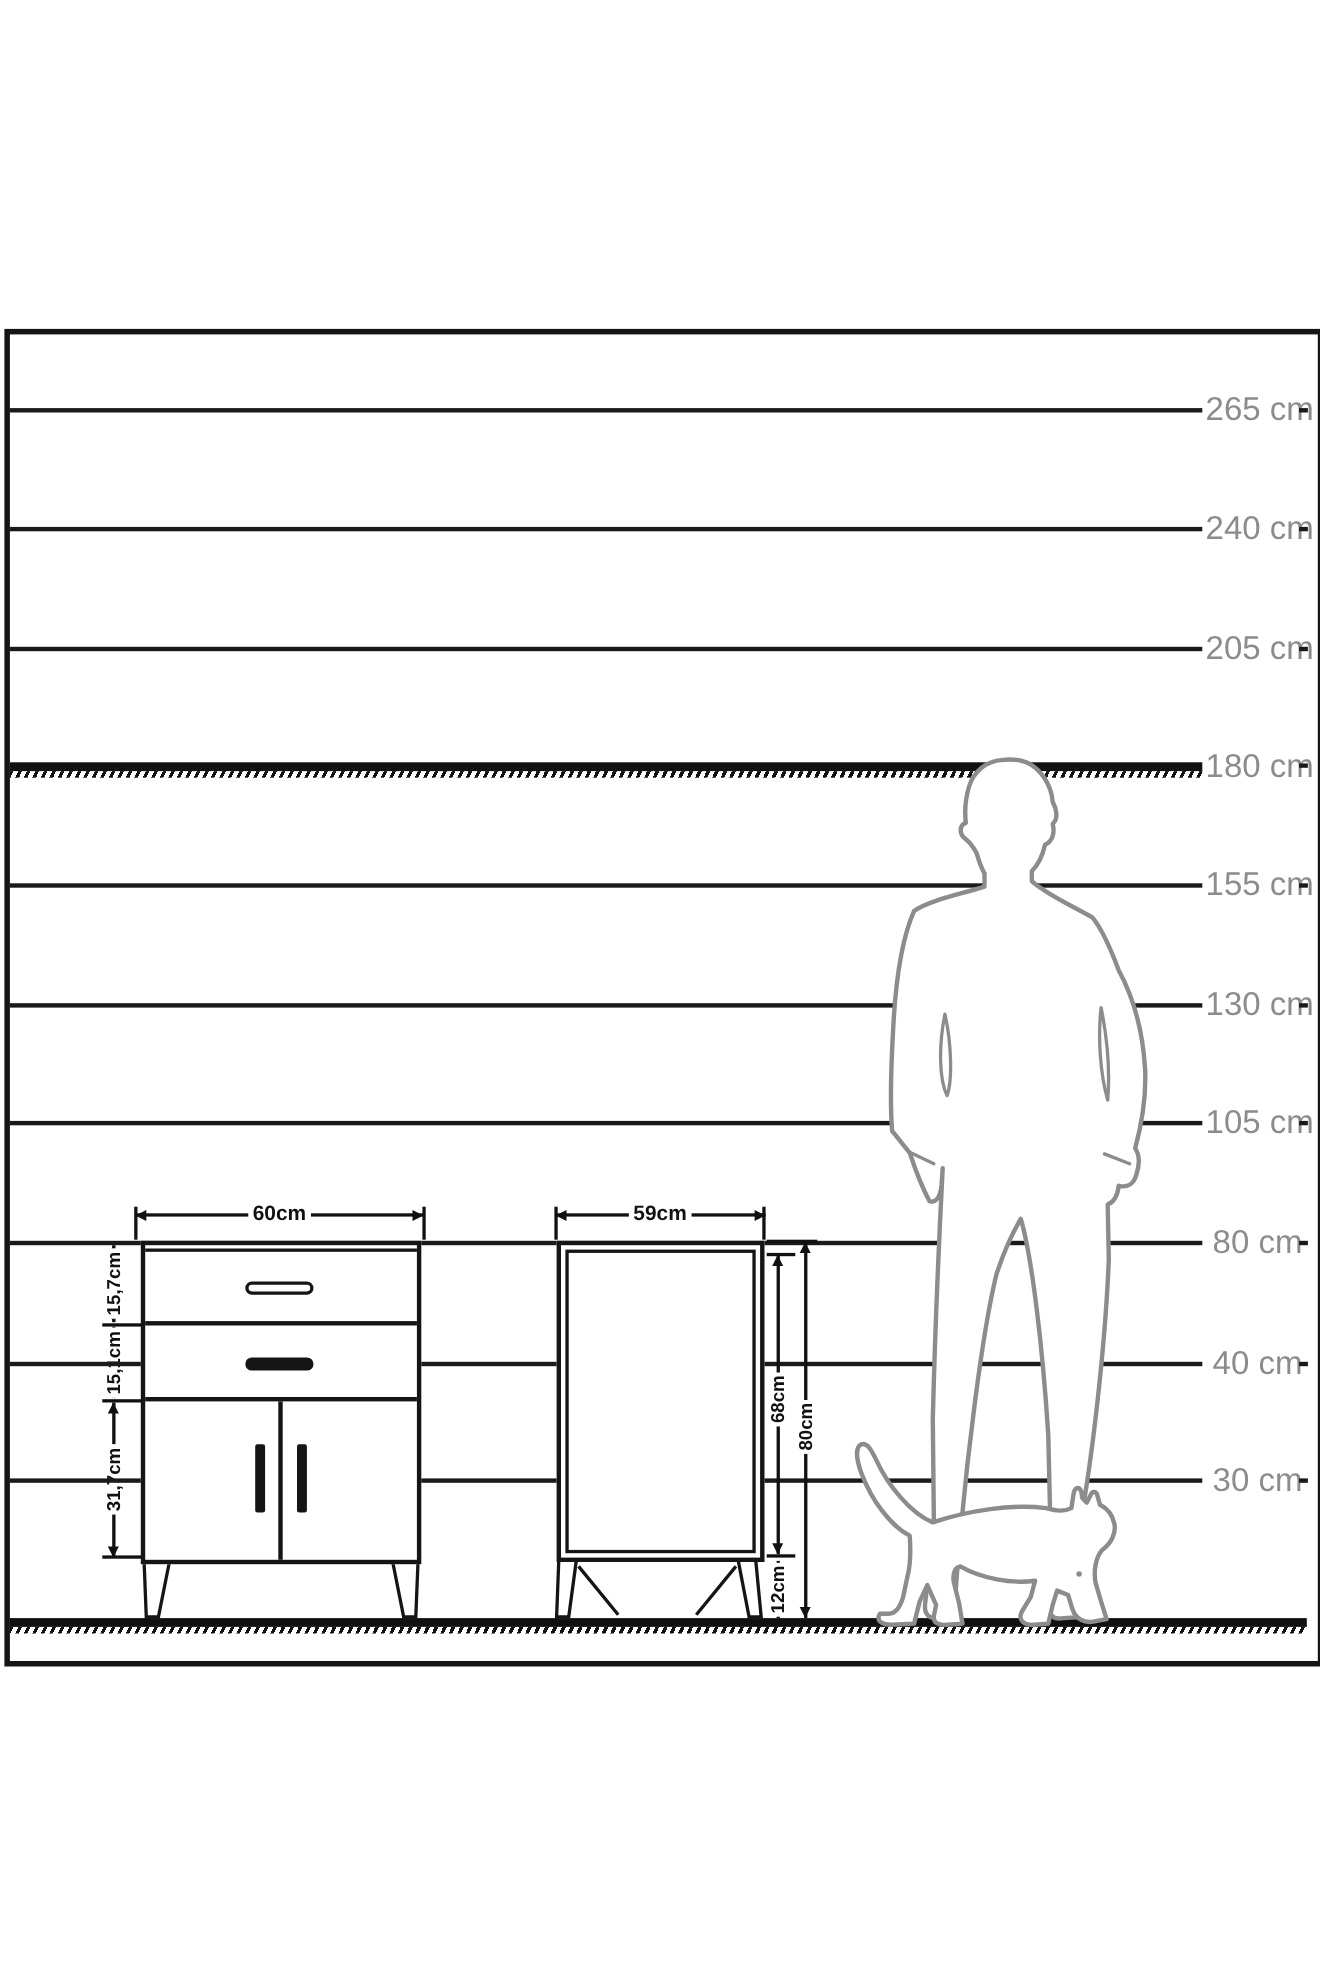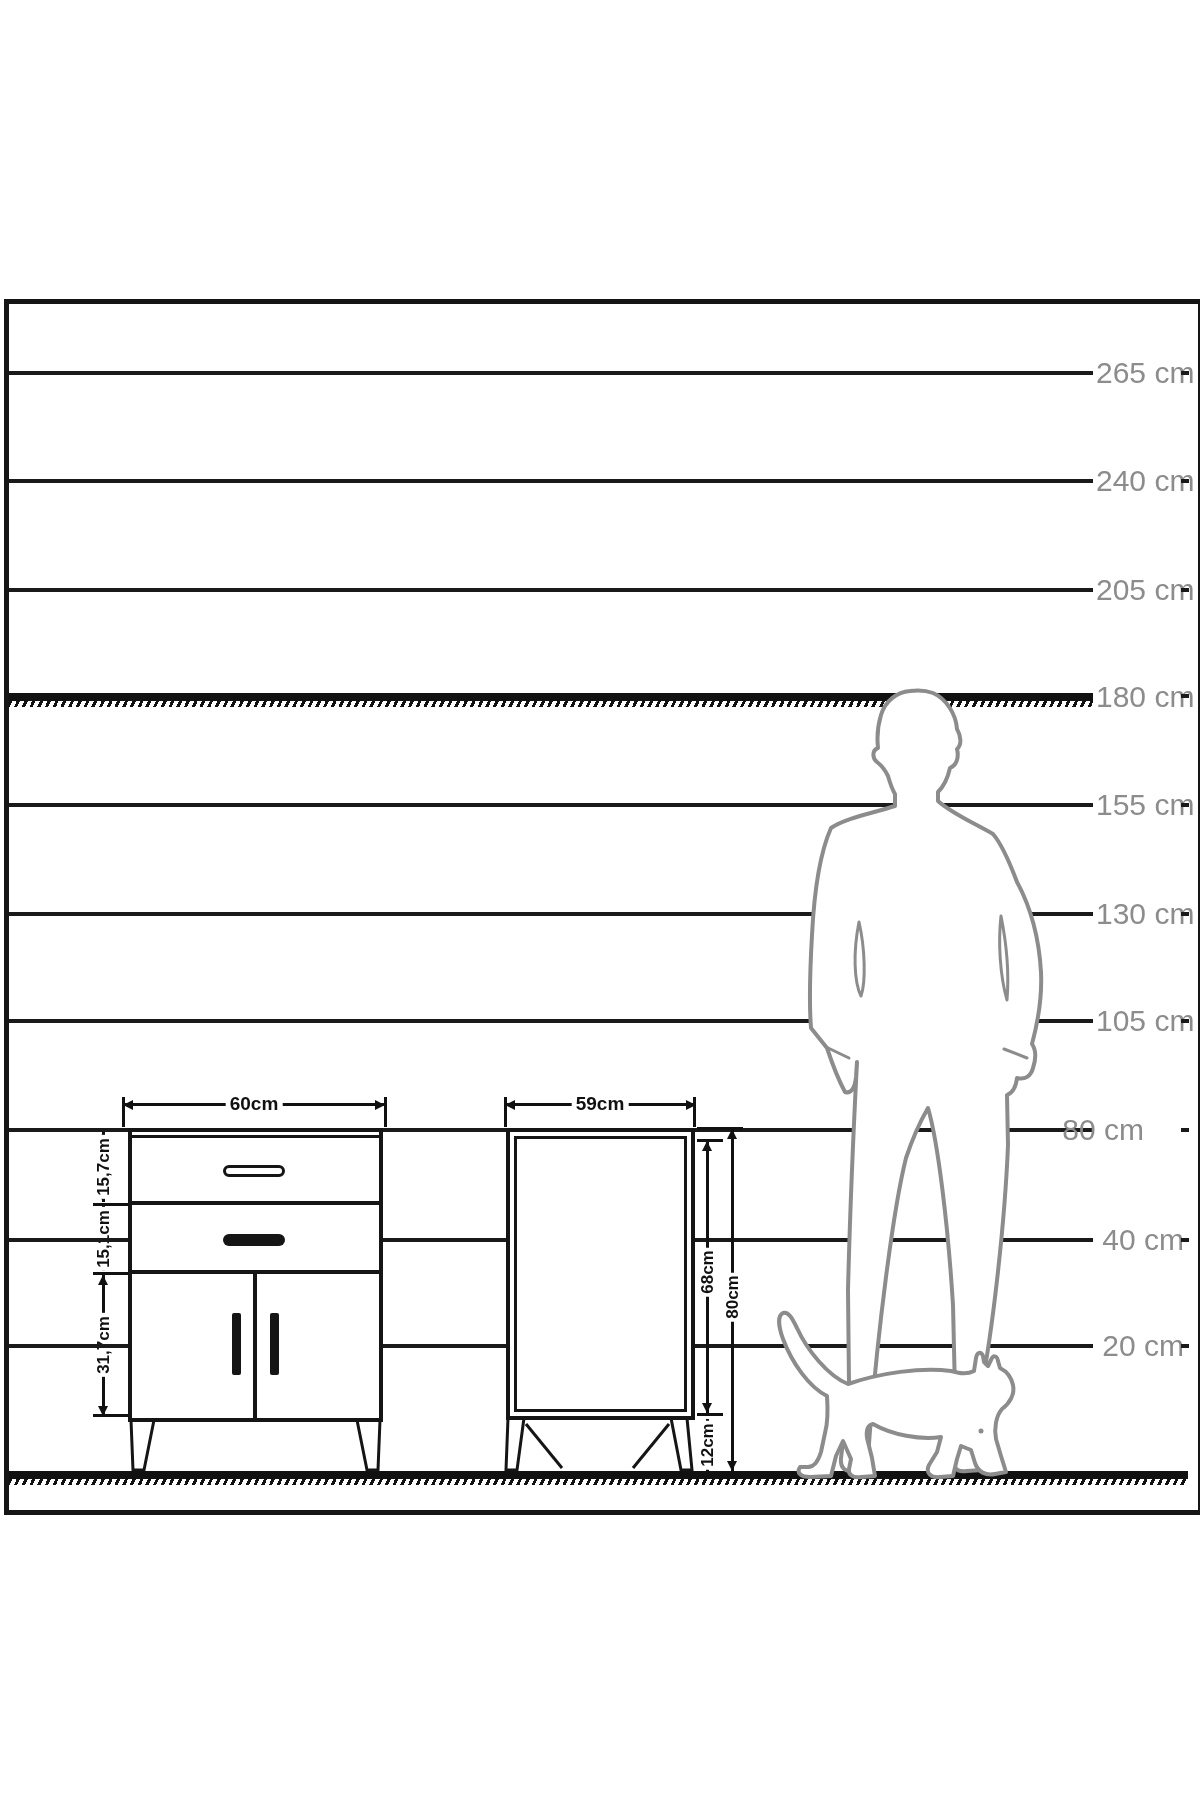--- a/index.html
+++ b/index.html
@@ -89,7 +89,7 @@
   <div class="hline z2" style="left:1181px;top:1019px;width:8px;"></div>
 
   <div class="hline z2" style="left:9px;top:1128px;width:1084px;"></div>
-  <div class="scale-label z2" style="left:1056px;top:1113px;">80 cm</div>
+  <div class="scale-label z2" style="left:1096px;top:1113px;">80 cm</div>
   <div class="hline z2" style="left:1181px;top:1128px;width:8px;"></div>
 
   <div class="hline z2" style="left:9px;top:1238px;width:1084px;"></div>

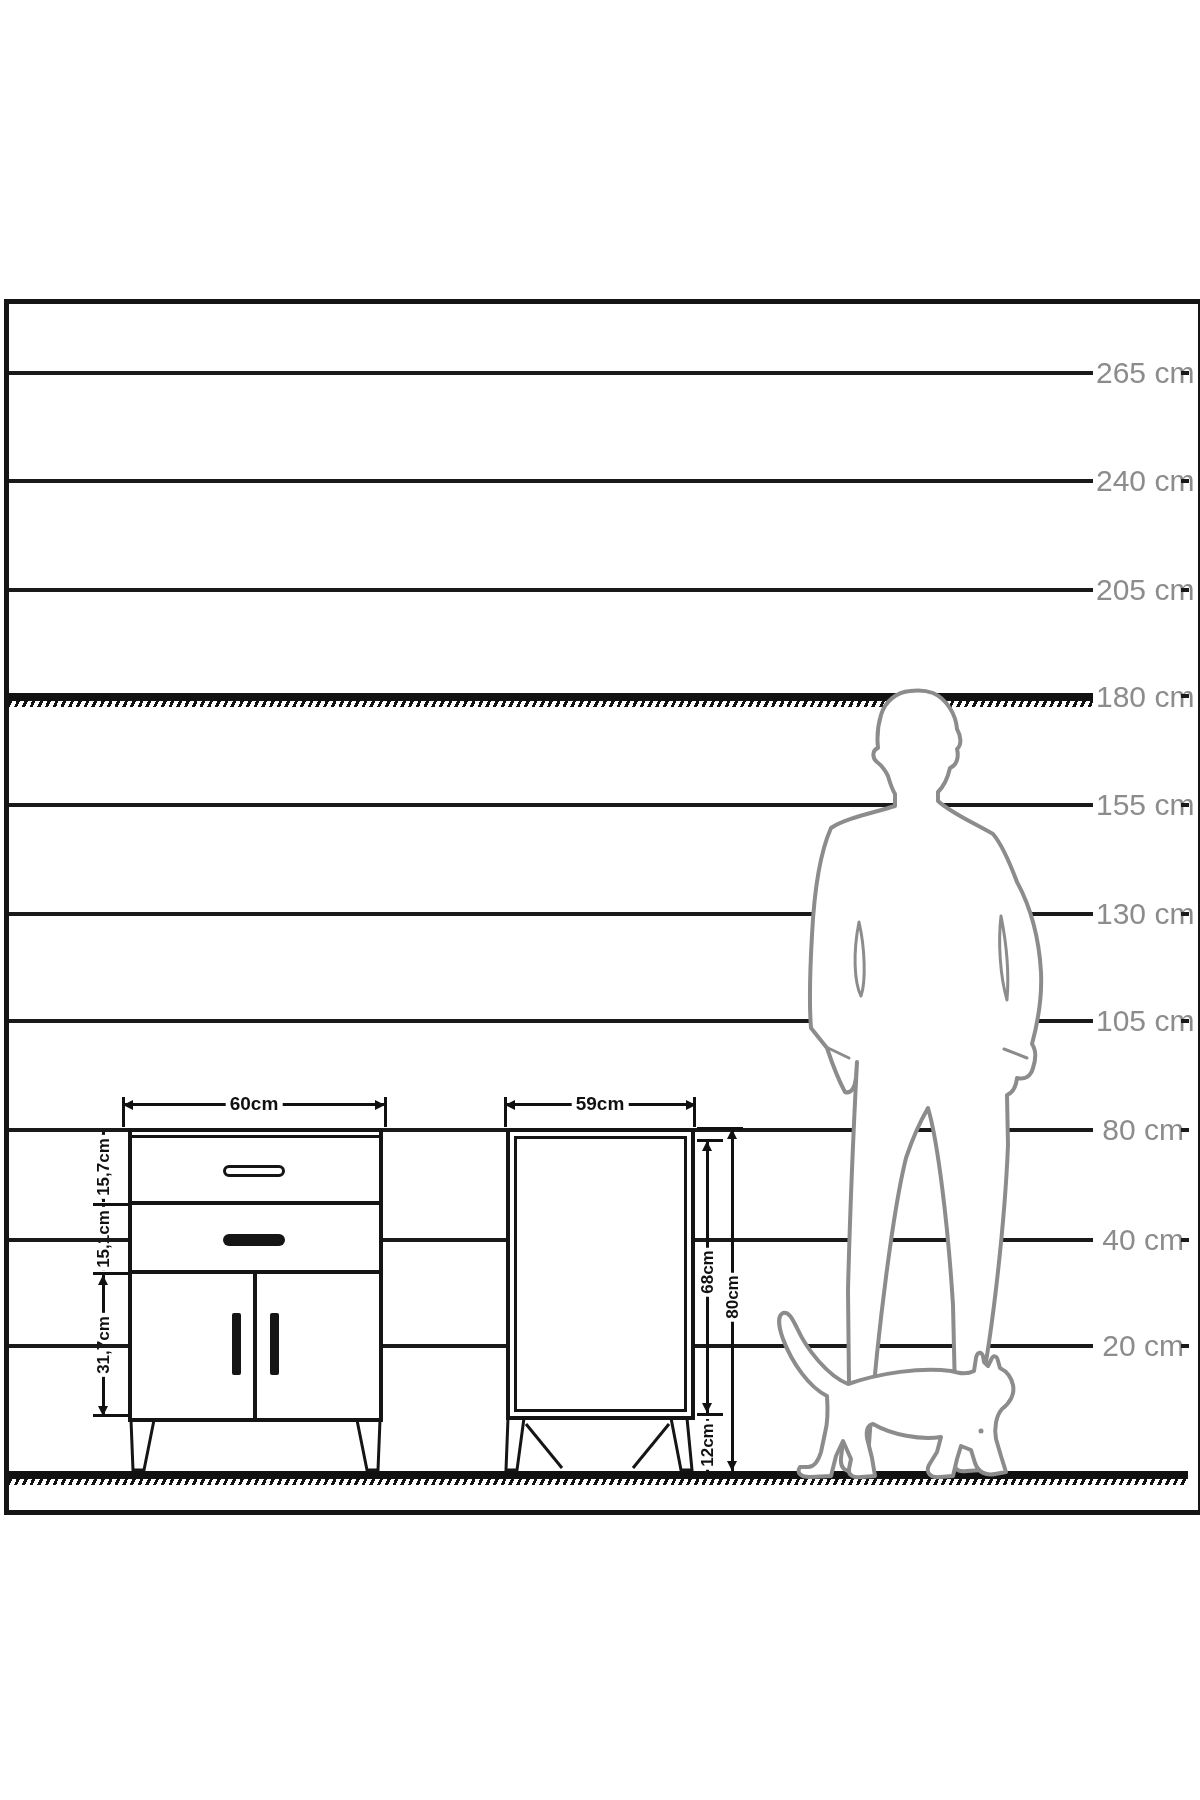--- a/index.html
+++ b/index.html
@@ -97,7 +97,7 @@
   <div class="hline z2" style="left:1181px;top:1238px;width:8px;"></div>
 
   <div class="hline z2" style="left:9px;top:1344px;width:1084px;"></div>
-  <div class="scale-label z2" style="left:1096px;top:1329px;">20 cm</div>
+  <div class="scale-label z2" style="left:1096px;top:1329px;">30 cm</div>
   <div class="hline z2" style="left:1181px;top:1344px;width:8px;"></div>
 
   <div class="hline-thick z2" style="left:9px;top:1471px;width:1179px;"></div>

